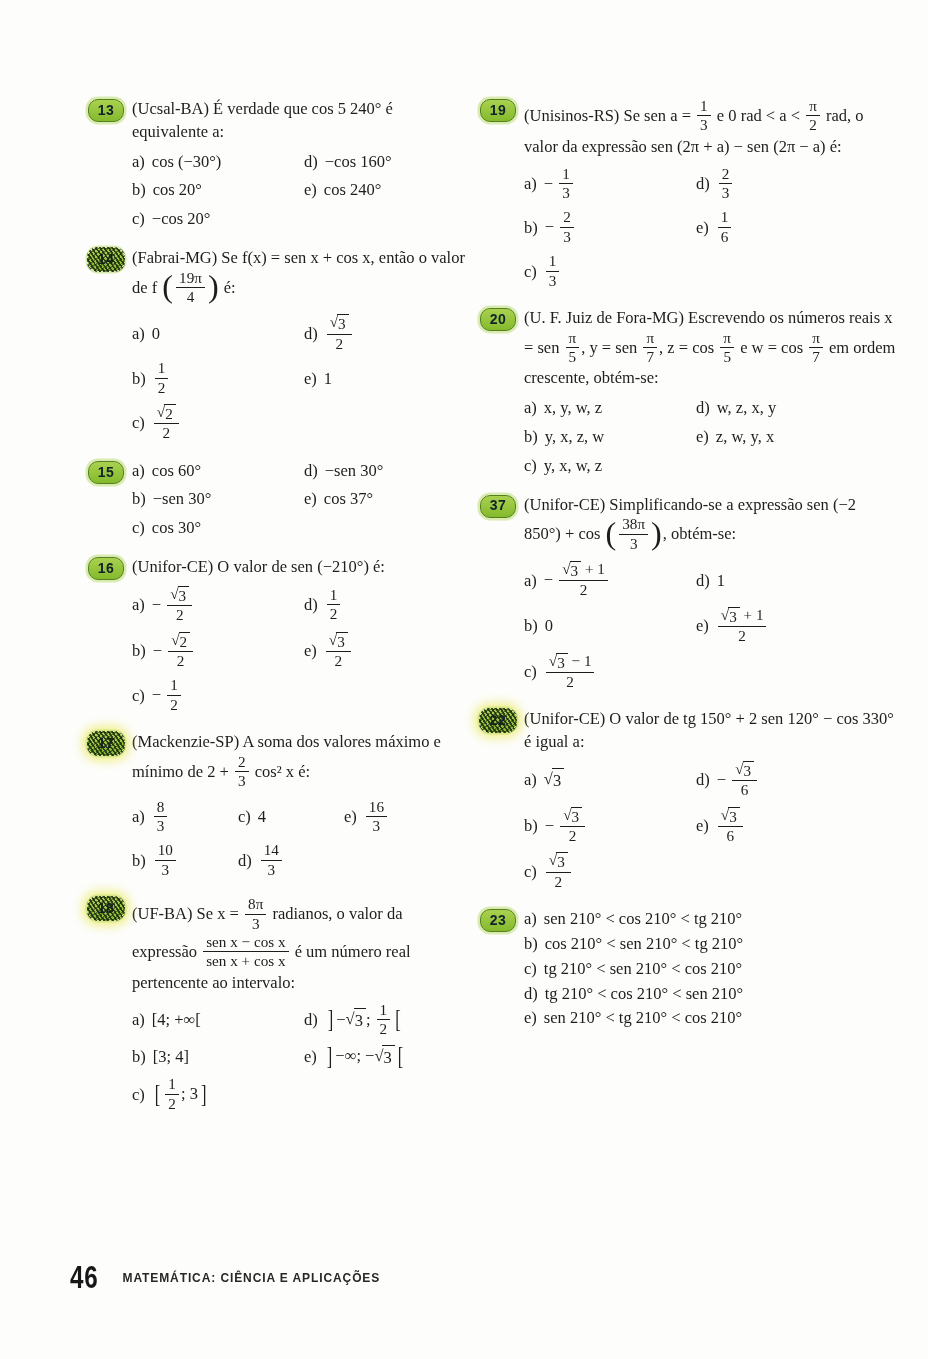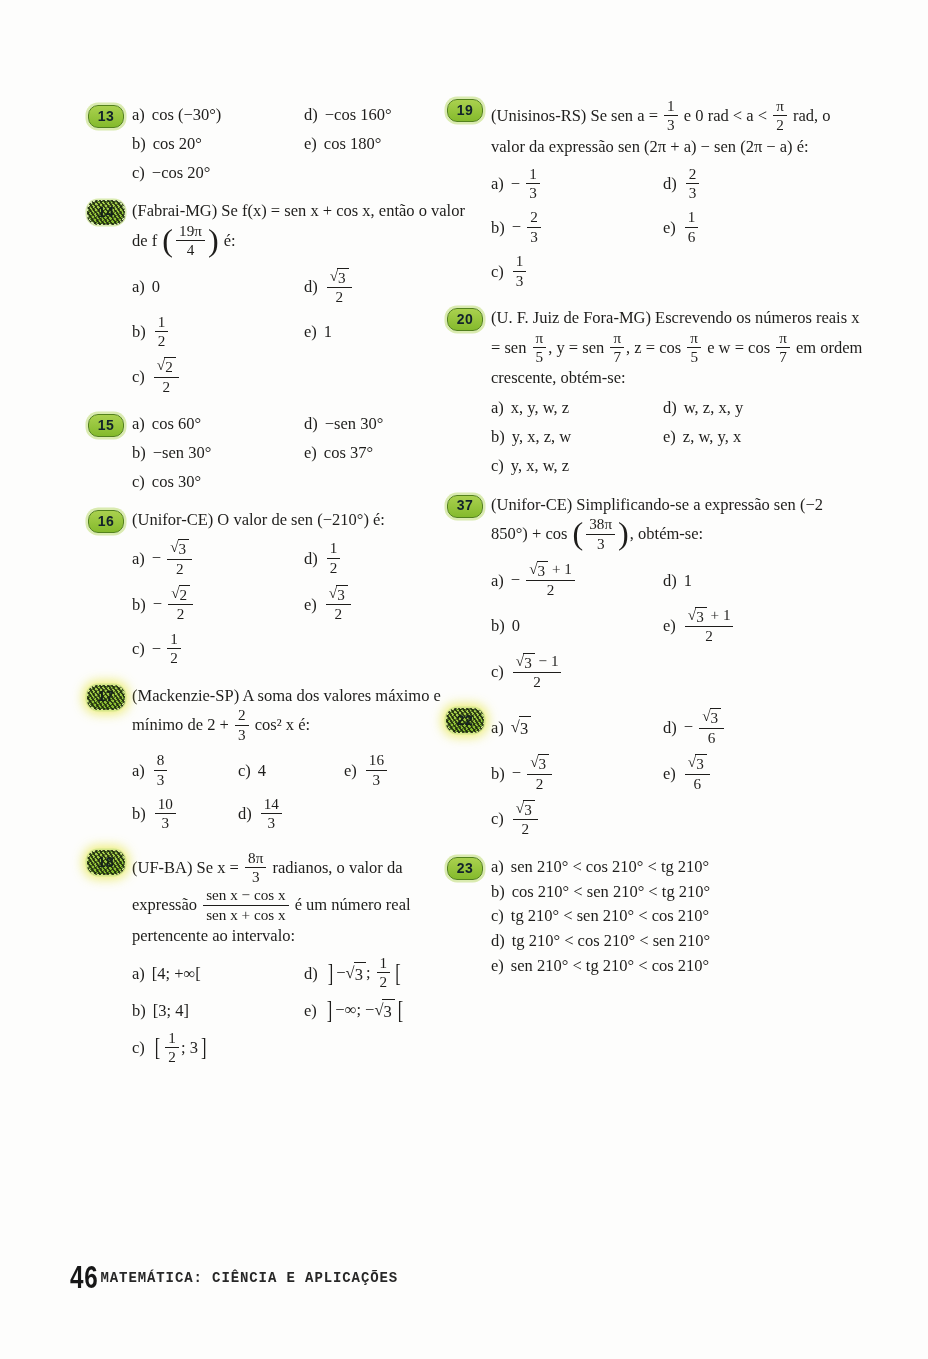--- a/index.html
+++ b/index.html
@@ -60,6 +60,7 @@
           <span class="badge">
             <span class="bnum">13</span>
           </span>
+          <p class="stem">(Ucsal-BA) É verdade que cos 5 240° é equivalente a:</p>
           <div class="options layout-2col">
             <div class="orow">
               <span class="ocell">

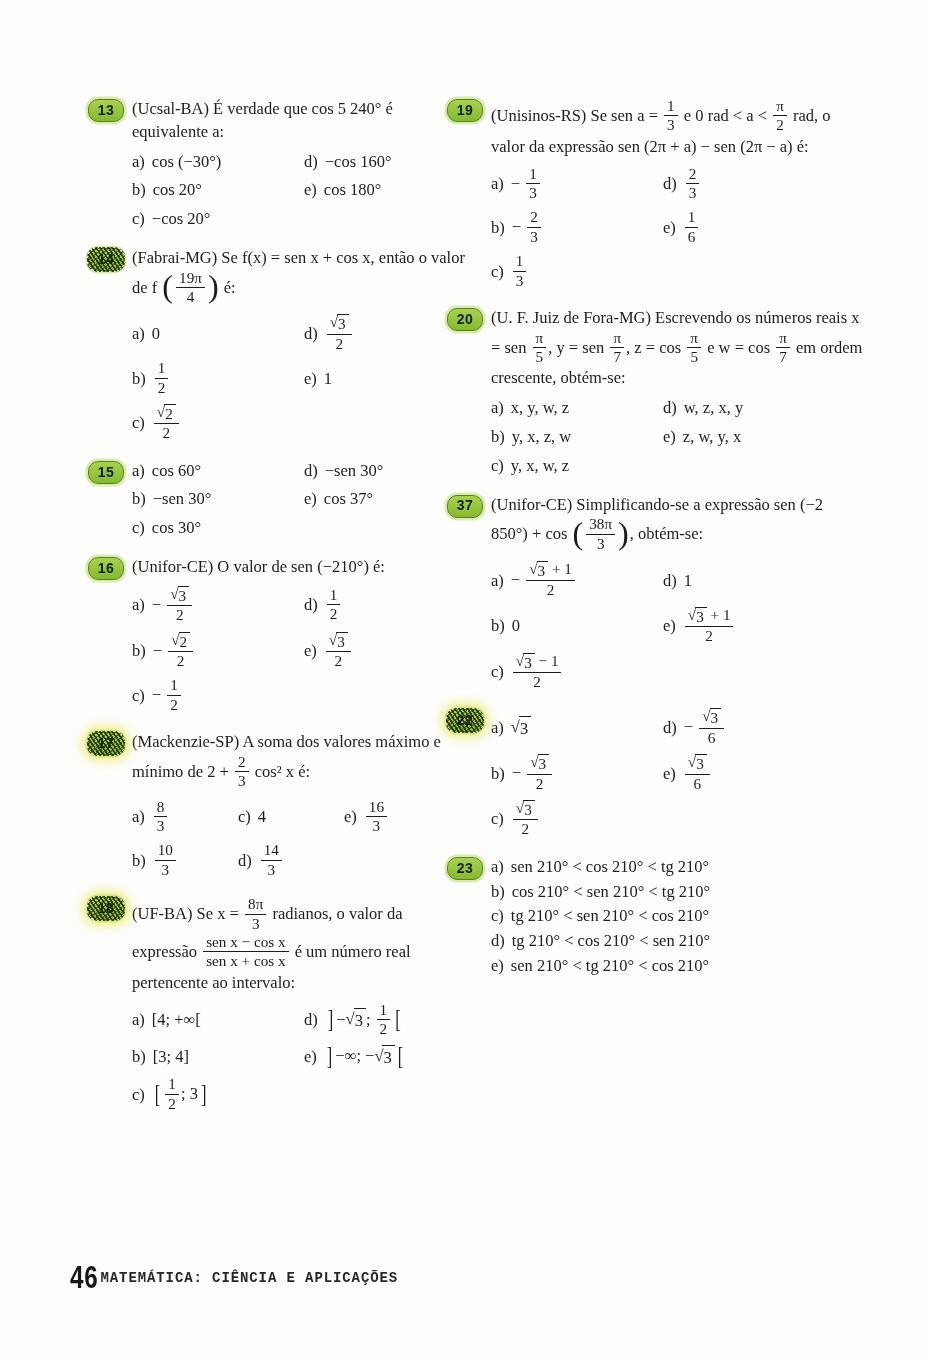--- a/index.html
+++ b/index.html
@@ -7,7 +7,7 @@
        font-family:"Liberation Serif",serif;color:#1e1d1b;overflow:hidden;}
   .col{position:absolute;top:98px;}
   .col-left{left:88px;width:382px;}
-  .col-right{left:447px;width:416px;}
+  .col-right{left:480px;width:416px;}
   .exercise{position:relative;padding-left:44px;margin-bottom:16px;
             font-size:16.5px;line-height:1.38;}
   .badge{position:absolute;left:0;top:1px;min-width:36px;height:23px;

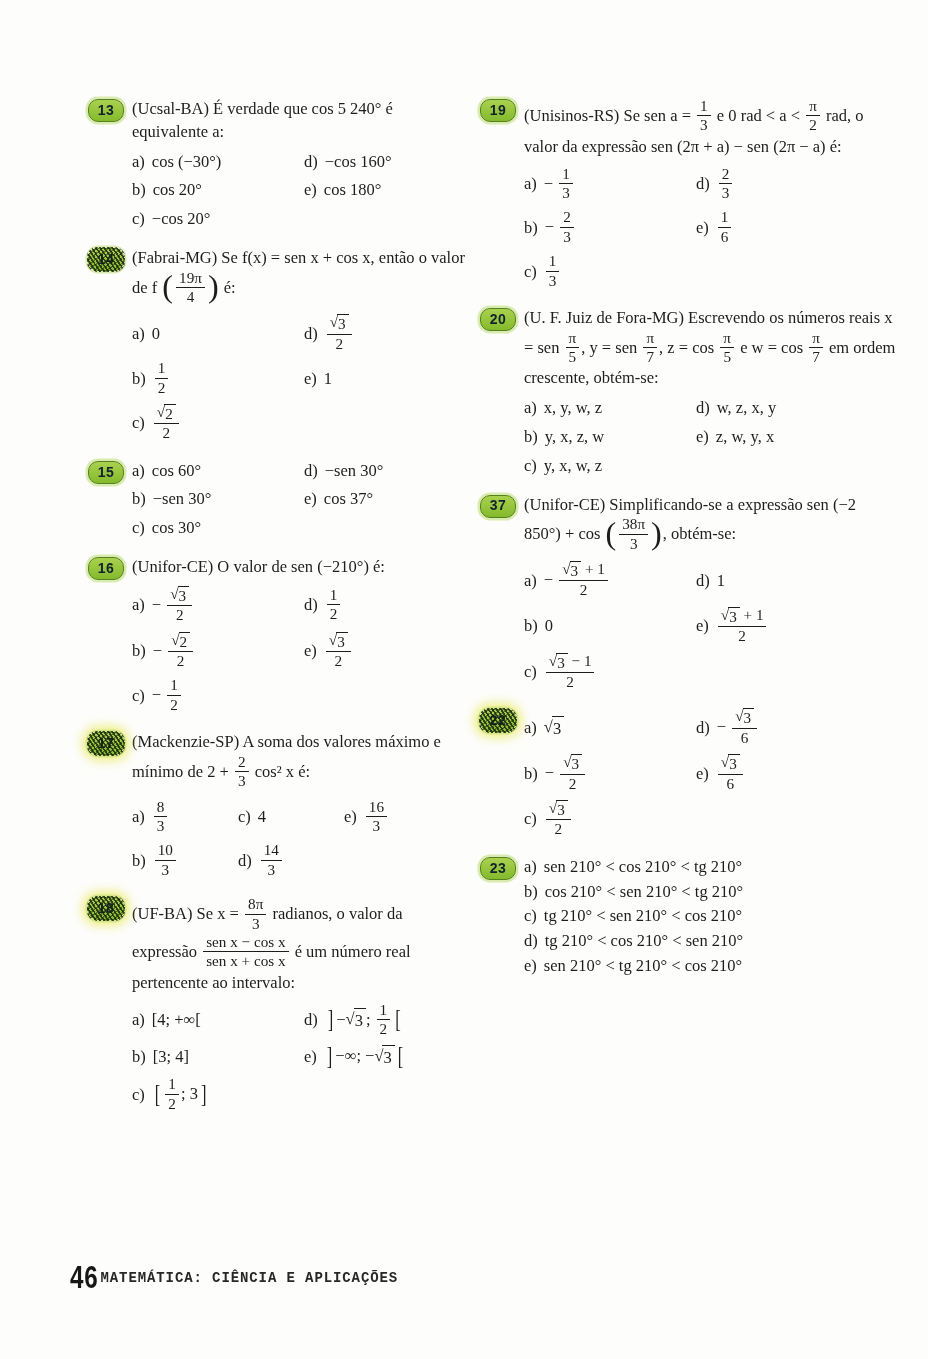--- a/index.html
+++ b/index.html
@@ -79,7 +79,7 @@
               </span>
               <span class="ocell">
                 <span class="olabel">e)</span>
-                <span class="ocontent">cos 180°</span>
+                <span class="ocontent">cos 240°</span>
               </span>
             </div>
             <div class="orow">

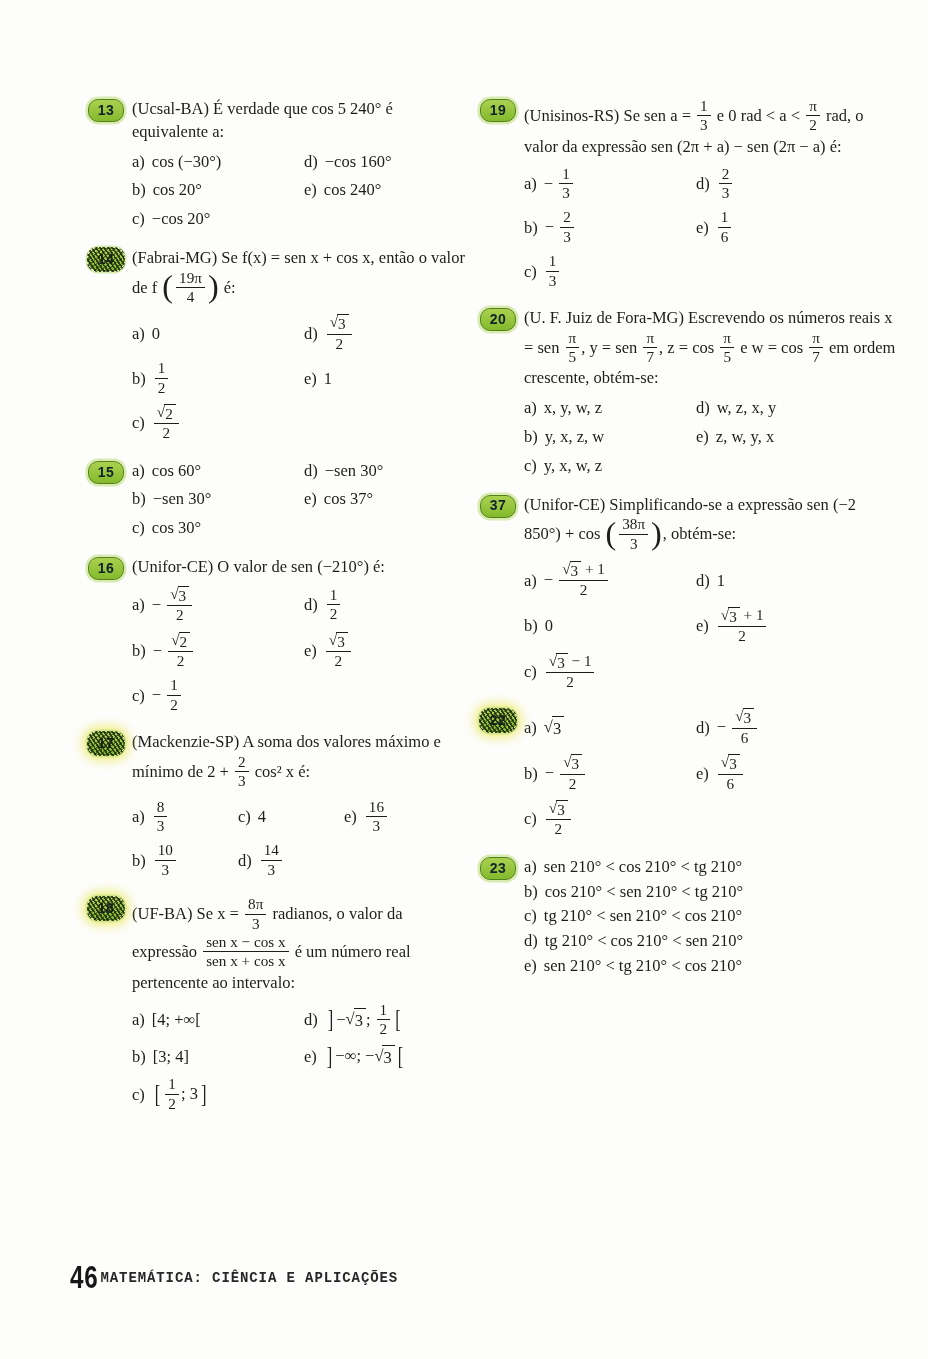--- a/index.html
+++ b/index.html
@@ -494,6 +494,7 @@
           <span class="badge marked glow">
             <span class="bnum">22</span>
           </span>
+          <p class="stem">(Unifor-CE) O valor de tg 150° + 2 sen 120° − cos 330° é igual a:</p>
           <div class="options layout-2col">
             <div class="orow">
               <span class="ocell">

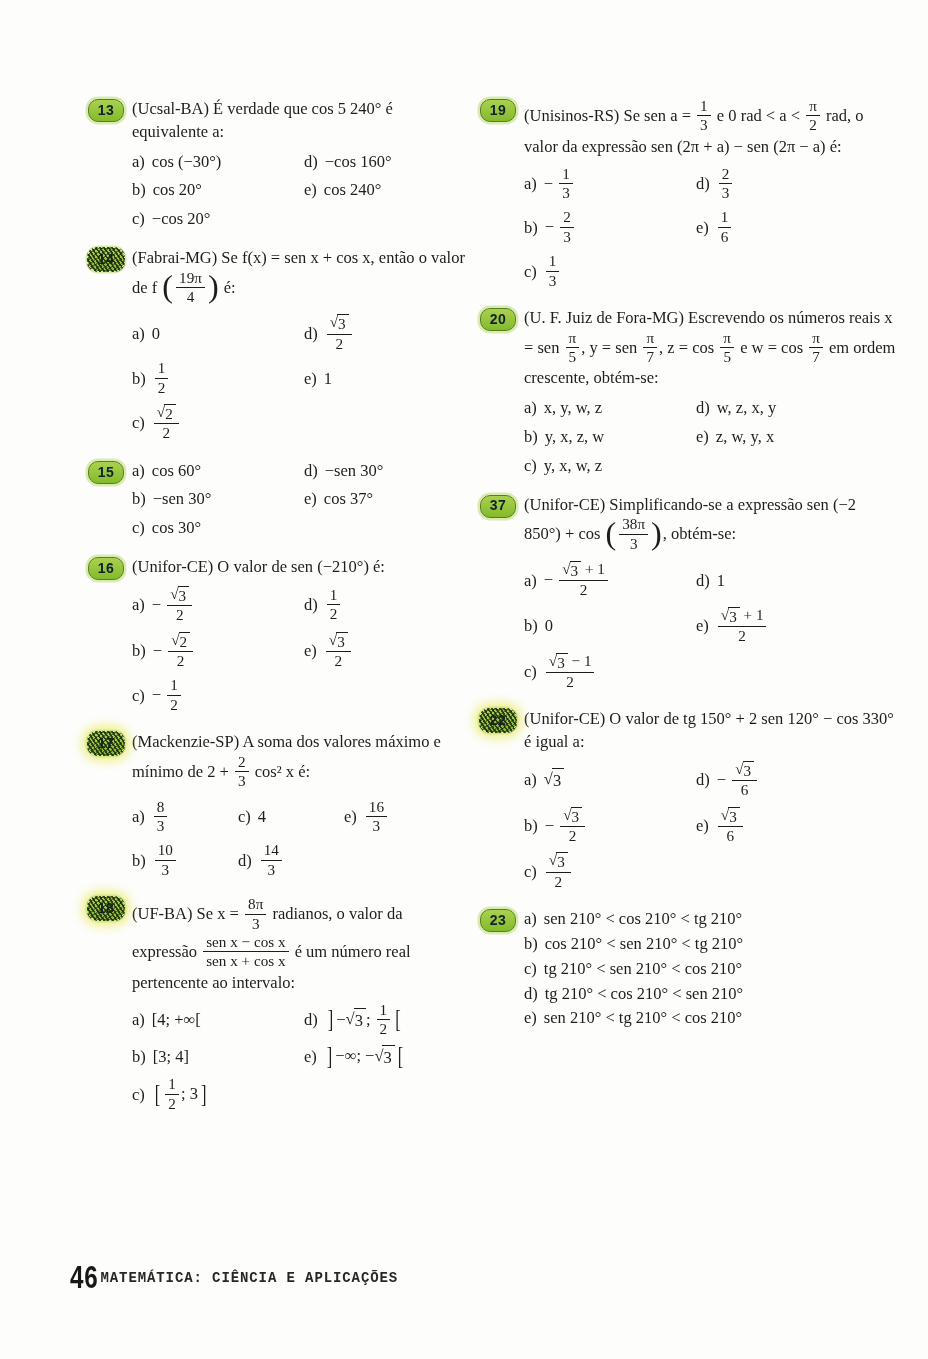--- a/index.html
+++ b/index.html
@@ -43,7 +43,7 @@
   .tallb{display:inline-block;transform:scaleY(1.5);vertical-align:middle;
          margin:0 3px;line-height:1;}
   .footer{position:absolute;left:70px;top:1260px;display:flex;
-          align-items:center;gap:2px;}
+          align-items:center;gap:24px;}
   .pagenum{font-family:"Liberation Sans",sans-serif;font-weight:700;font-size:31px;
            letter-spacing:1px;color:#171717;transform:scaleX(.78);
            transform-origin:left center;}

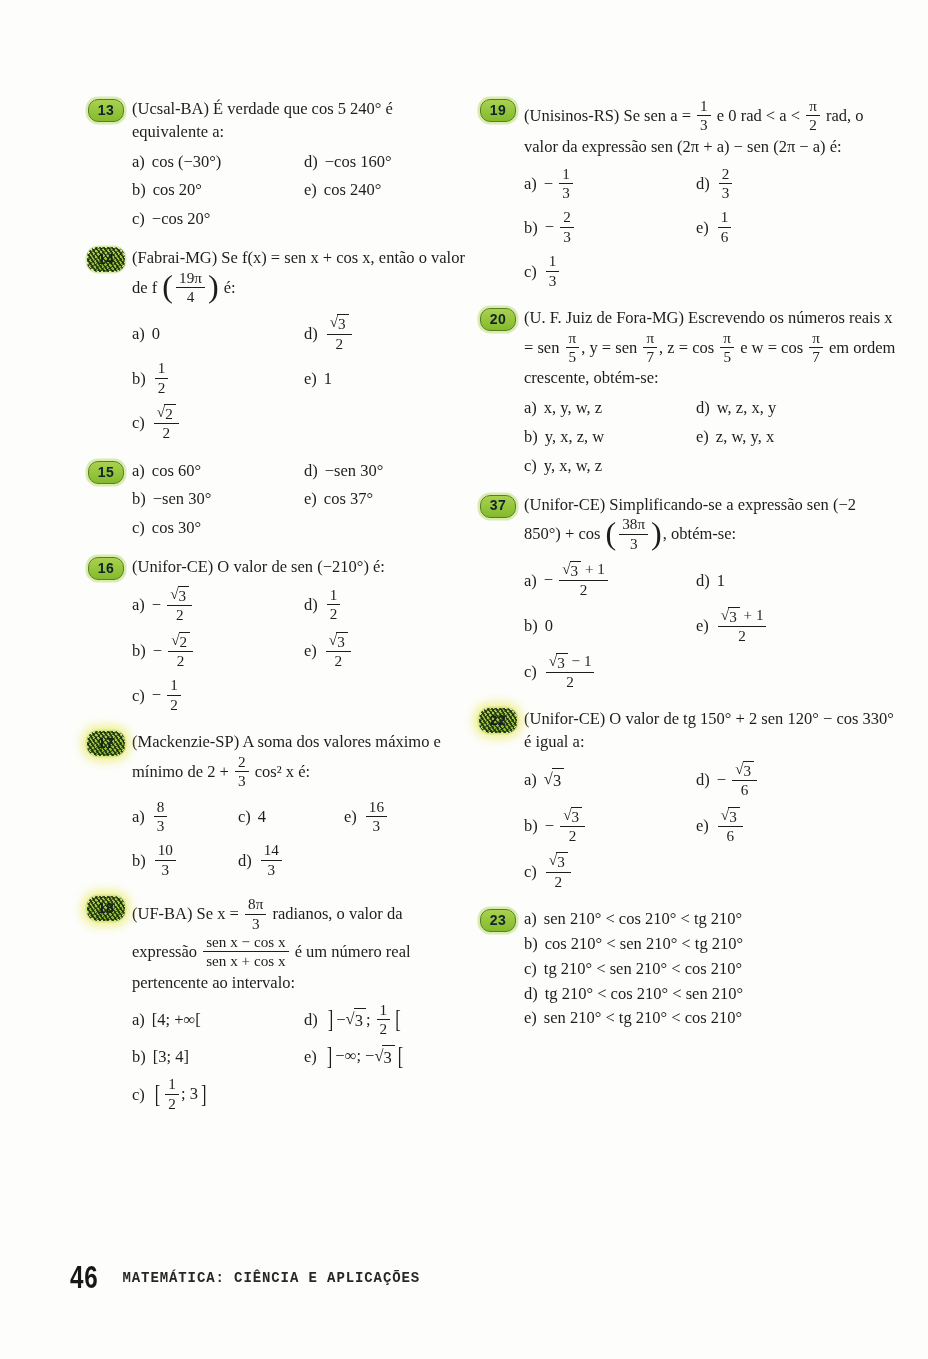--- a/index.html
+++ b/index.html
@@ -47,7 +47,7 @@
   .pagenum{font-family:"Liberation Sans",sans-serif;font-weight:700;font-size:31px;
            letter-spacing:1px;color:#171717;transform:scaleX(.78);
            transform-origin:left center;}
-  .booktitle{font-family:Liberation Mono, monospace;font-size:14px;
+  .booktitle{font-family:Liberation Sans, sans-serif;font-size:12px;
              font-weight:700;letter-spacing:.9px;color:#272727;margin-left:-8px;}
 </style>
 </head>

